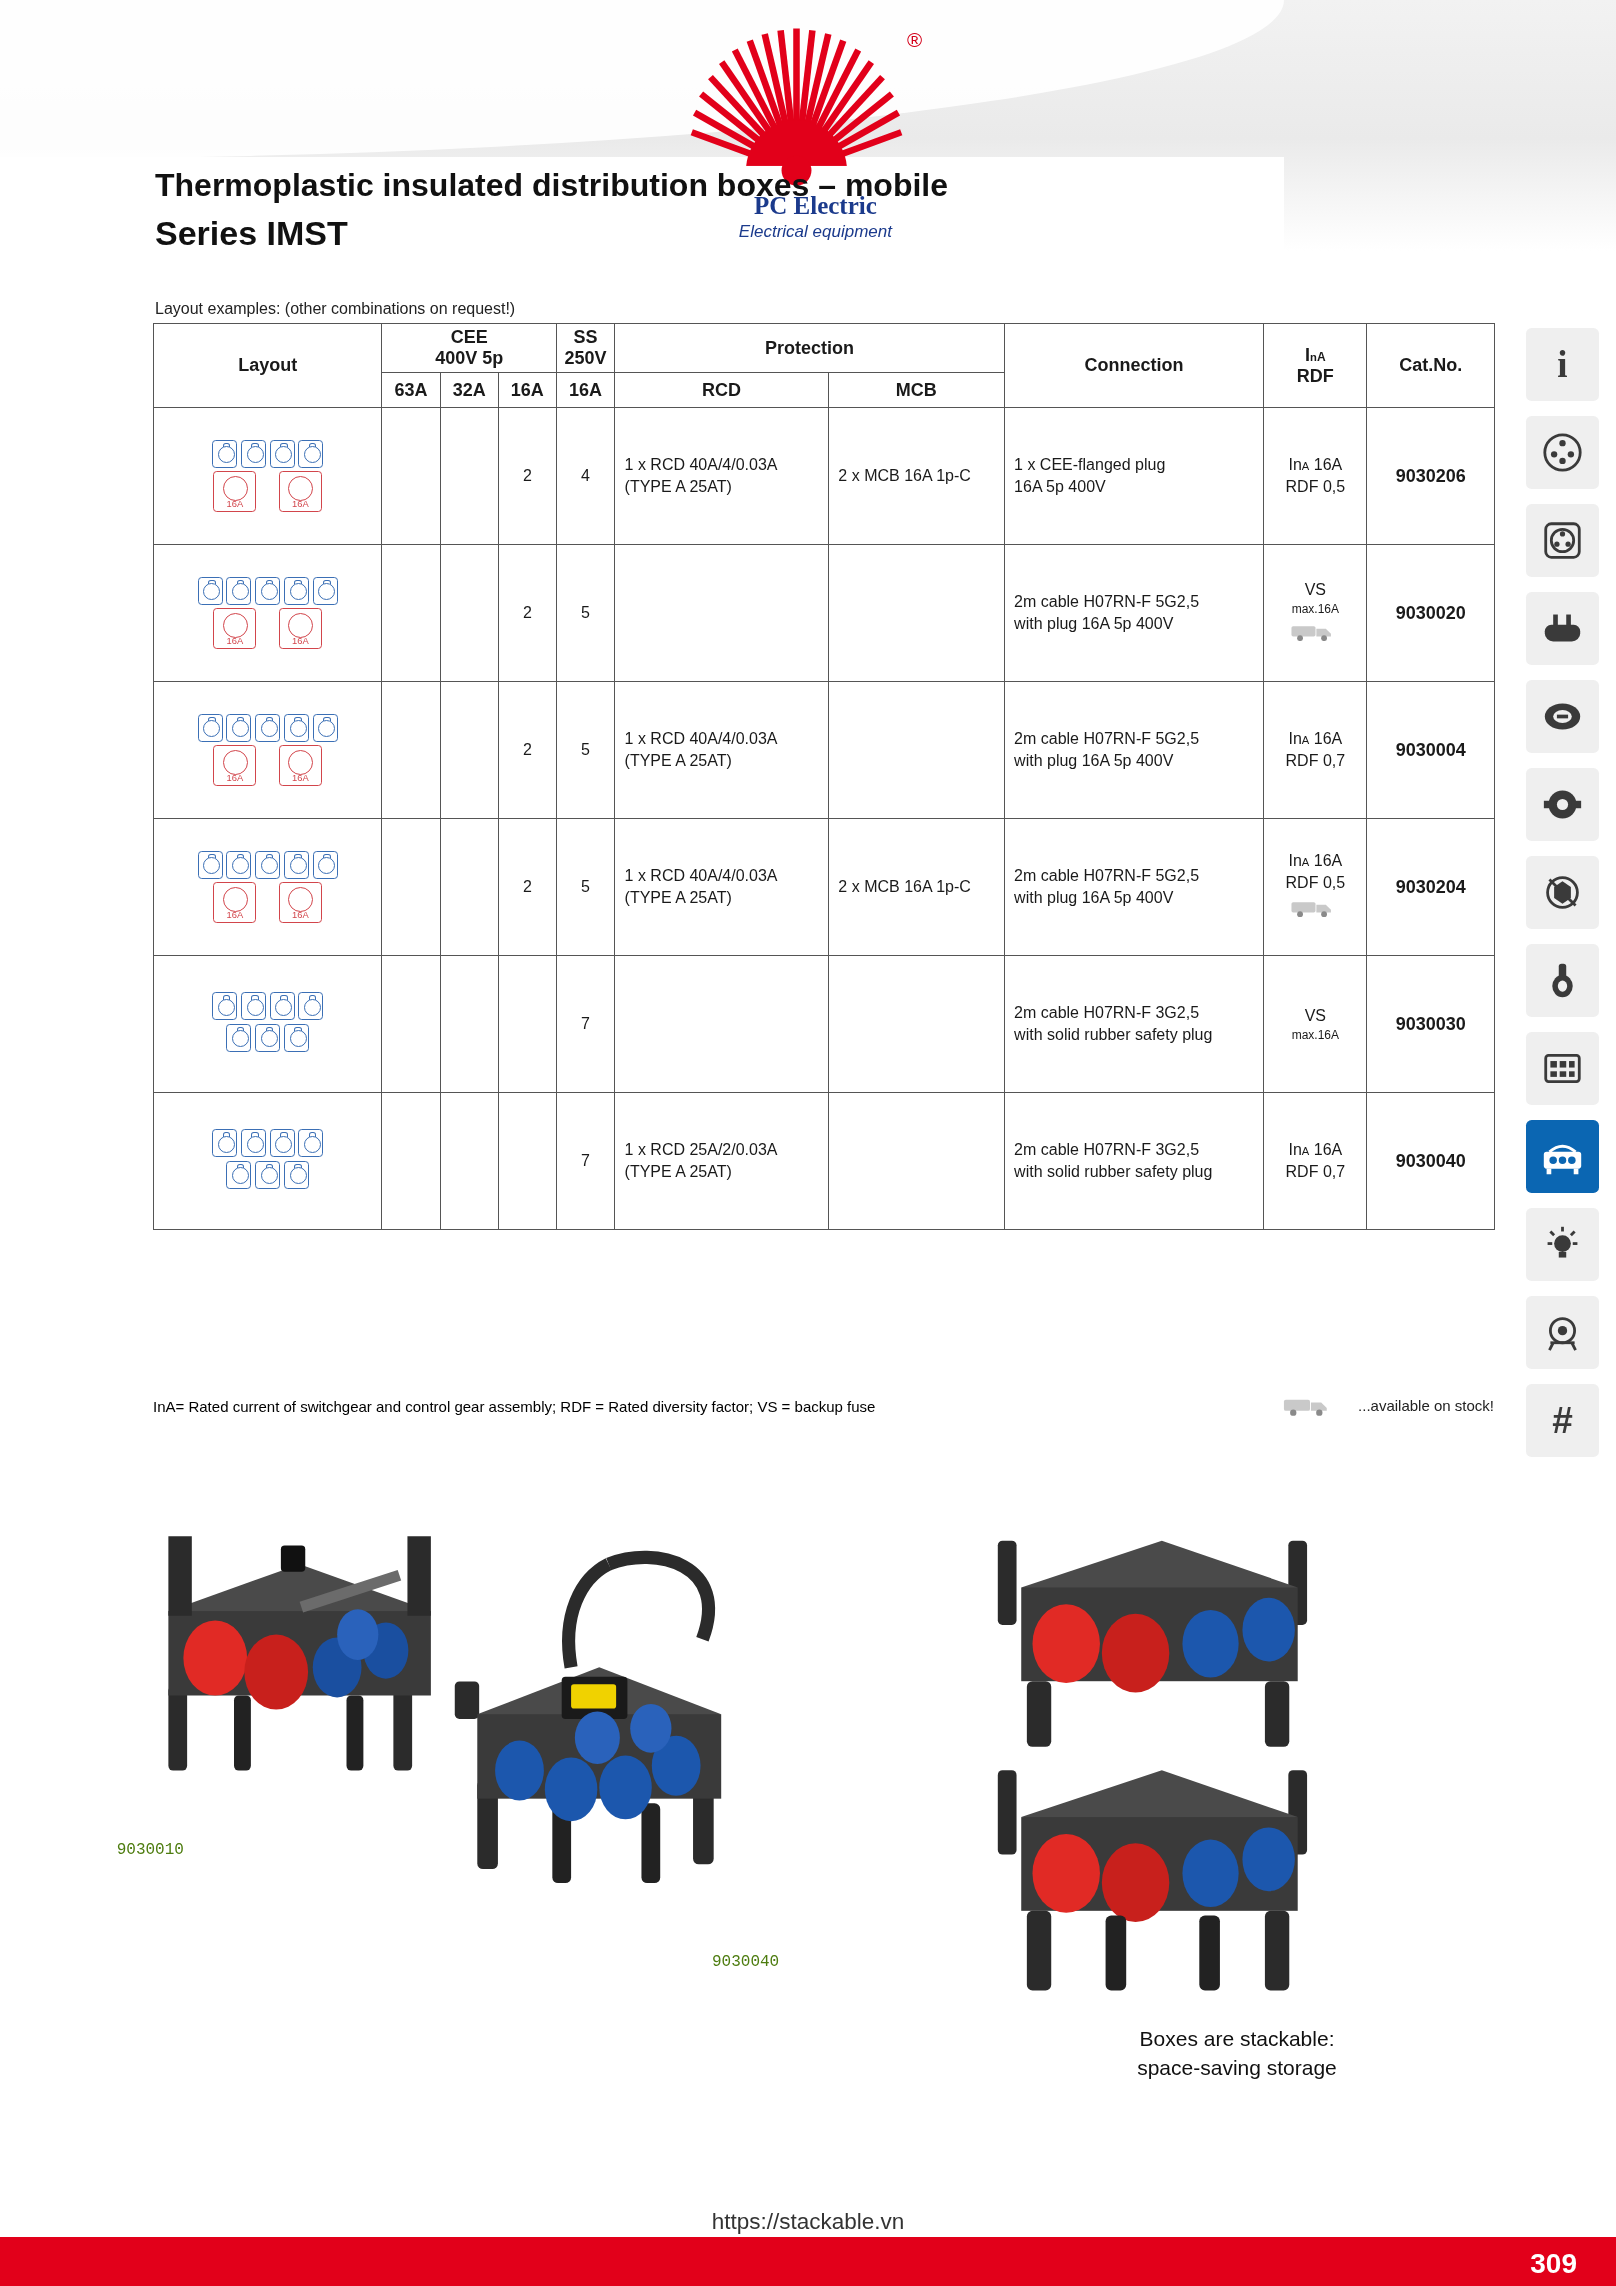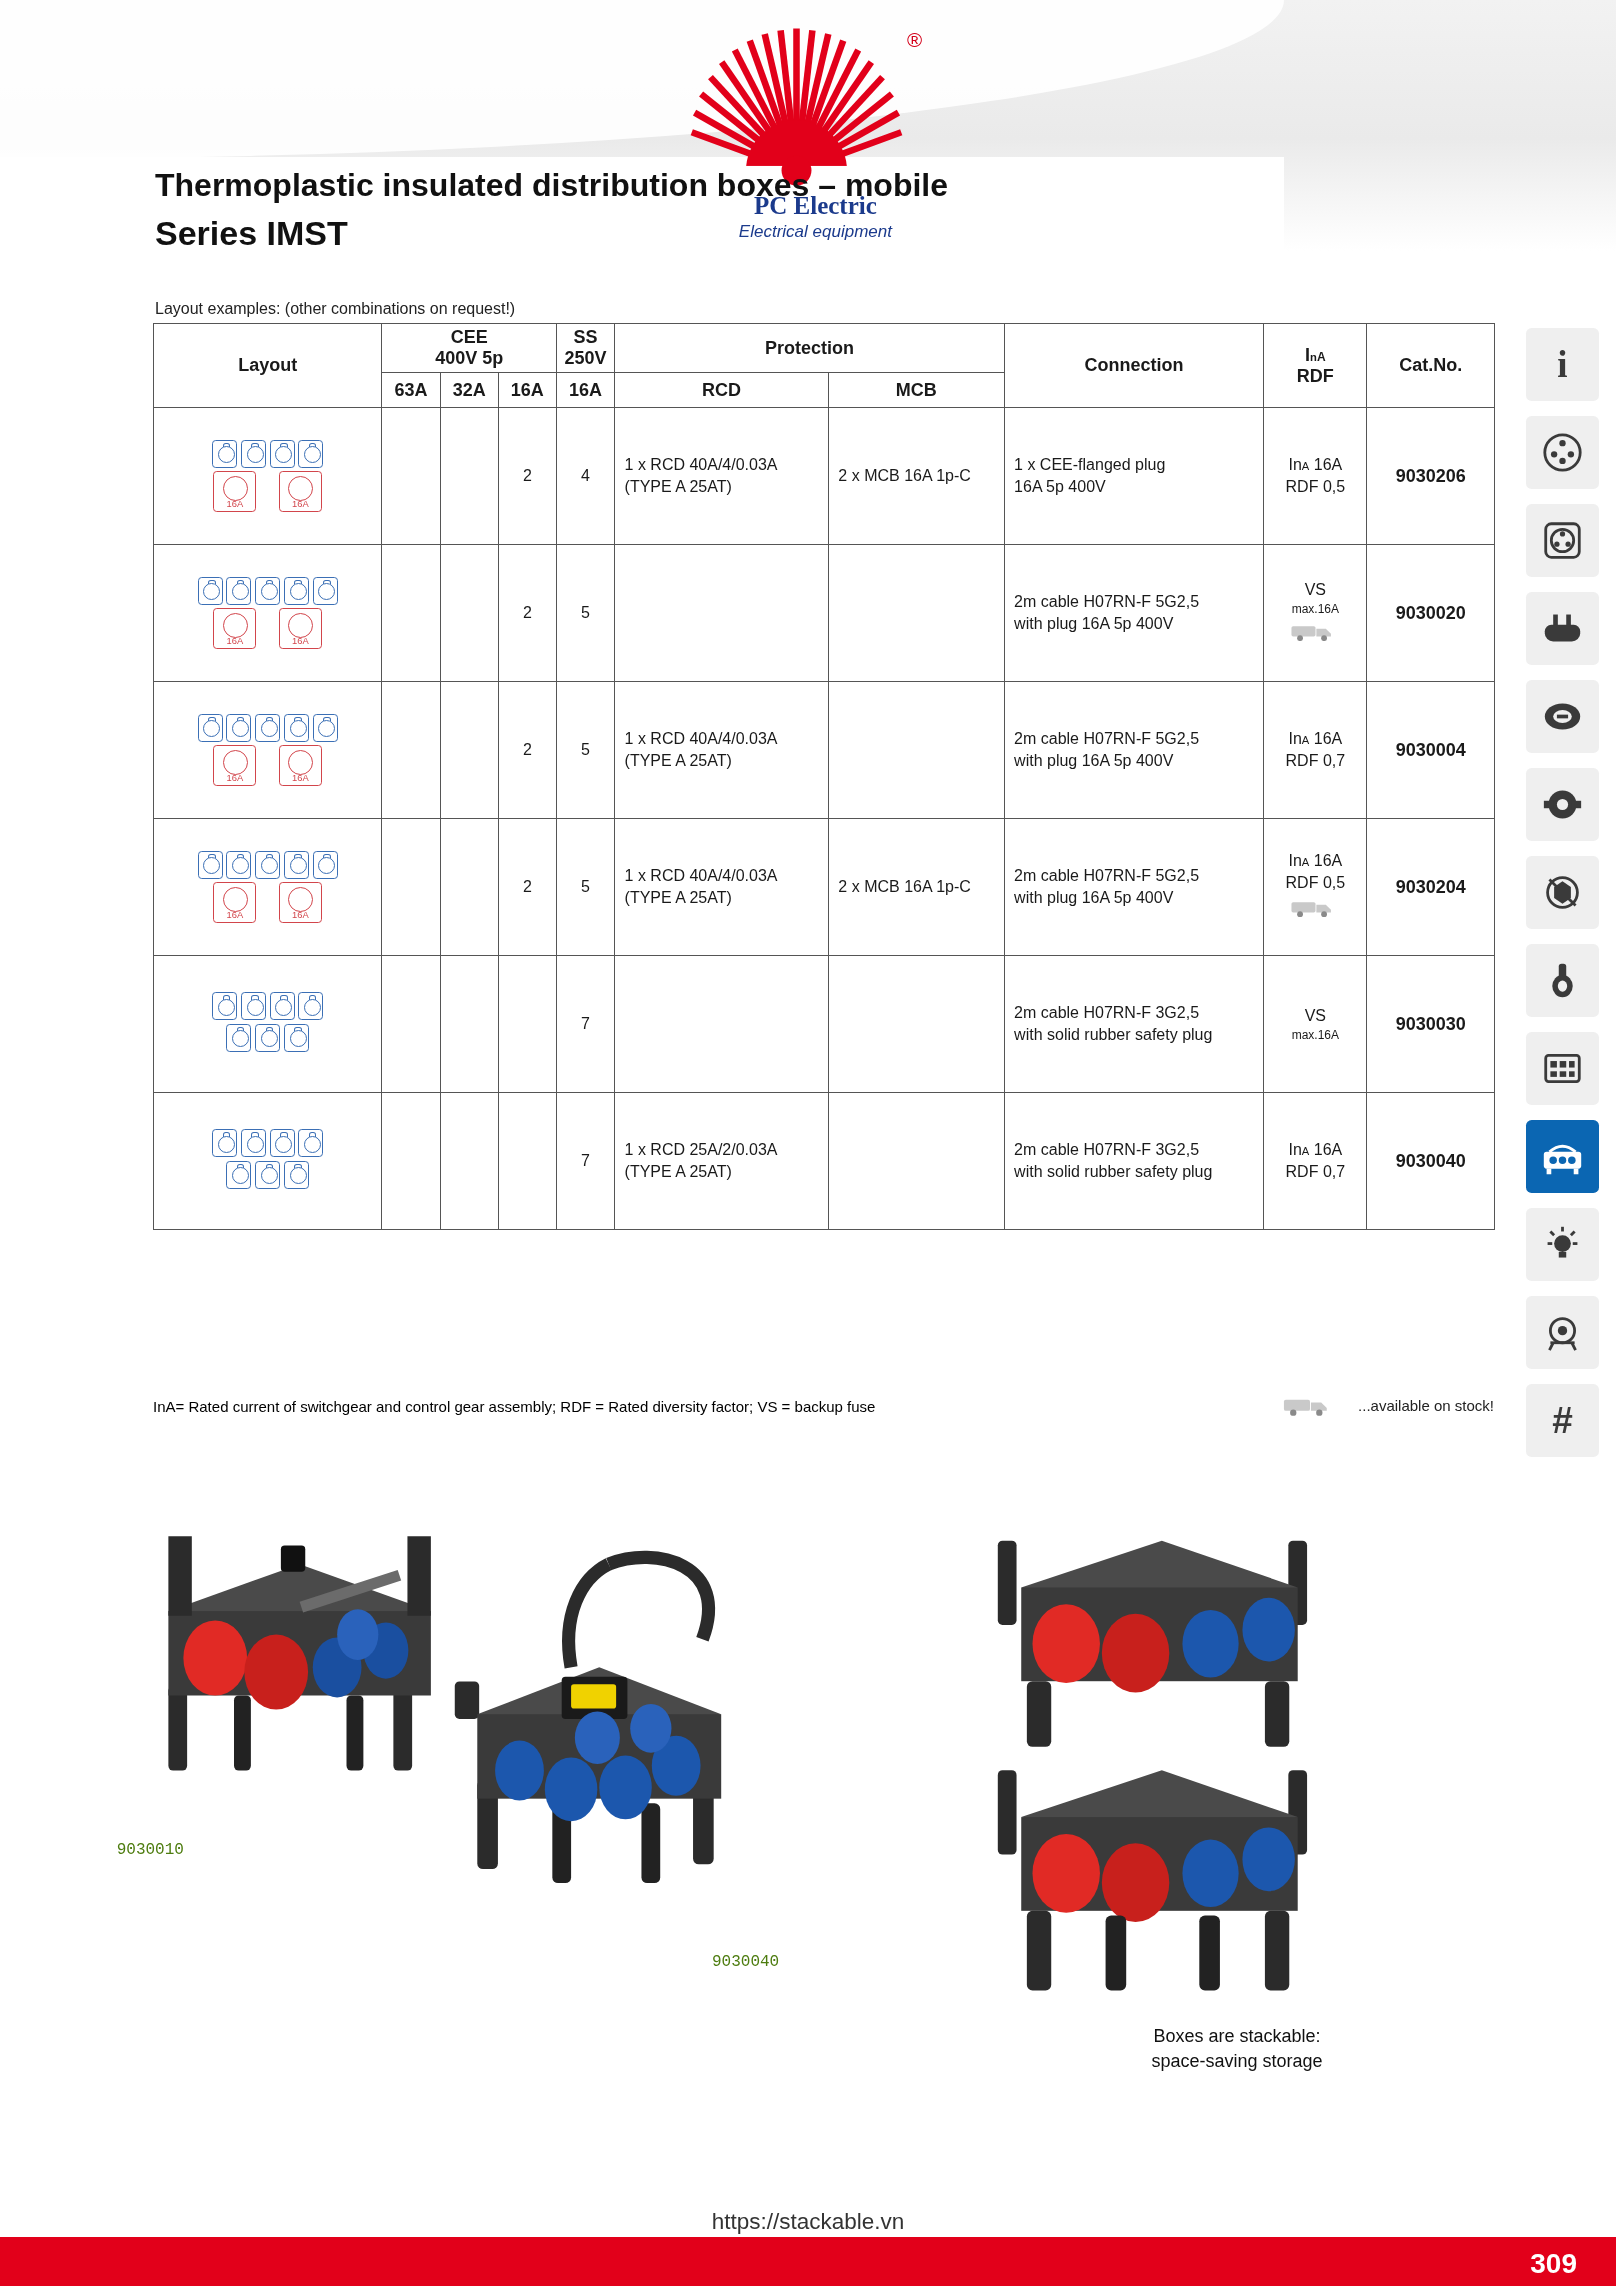--- a/index.html
+++ b/index.html
@@ -155,7 +155,7 @@
   .cap { position:absolute; font-size:16px; color:#4d7c0f;font-family:Liberation Mono, monospace; }
   .stack-cap {
     position:absolute; left:1040px; top:2024px; width:394px; text-align:center;
-    font-size:18px; color:#111; line-height:1.4;
+    font-size:21px; color:#111; line-height:1.4;
   }
 
   

